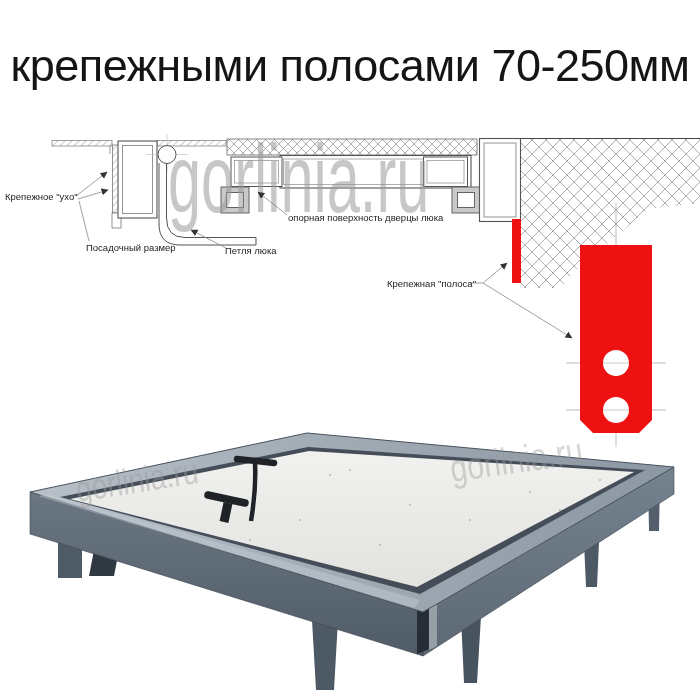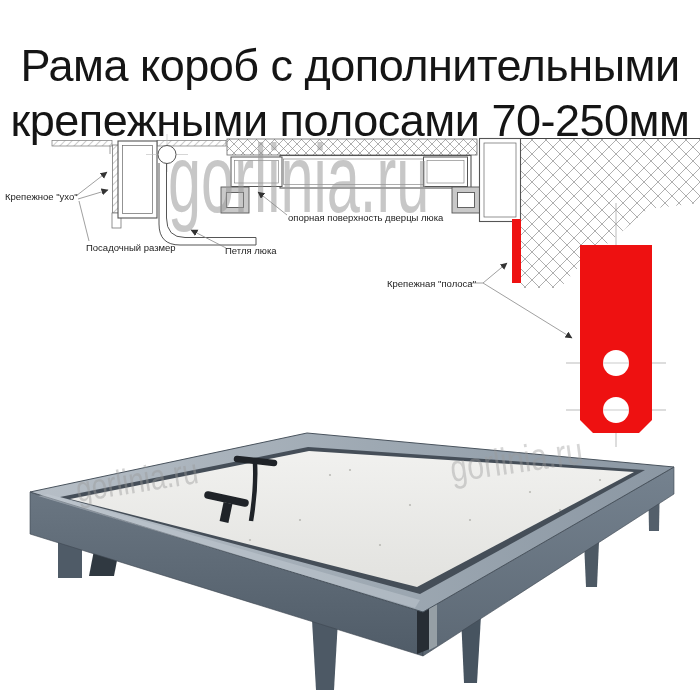--- a/index.html
+++ b/index.html
@@ -19,7 +19,6 @@
 <div class="page">
 
   <h1 class="title">
-    <span>Рама короб с дополнительными</span>
     <span>крепежными полосами 70-250мм</span>
   </h1>
 

